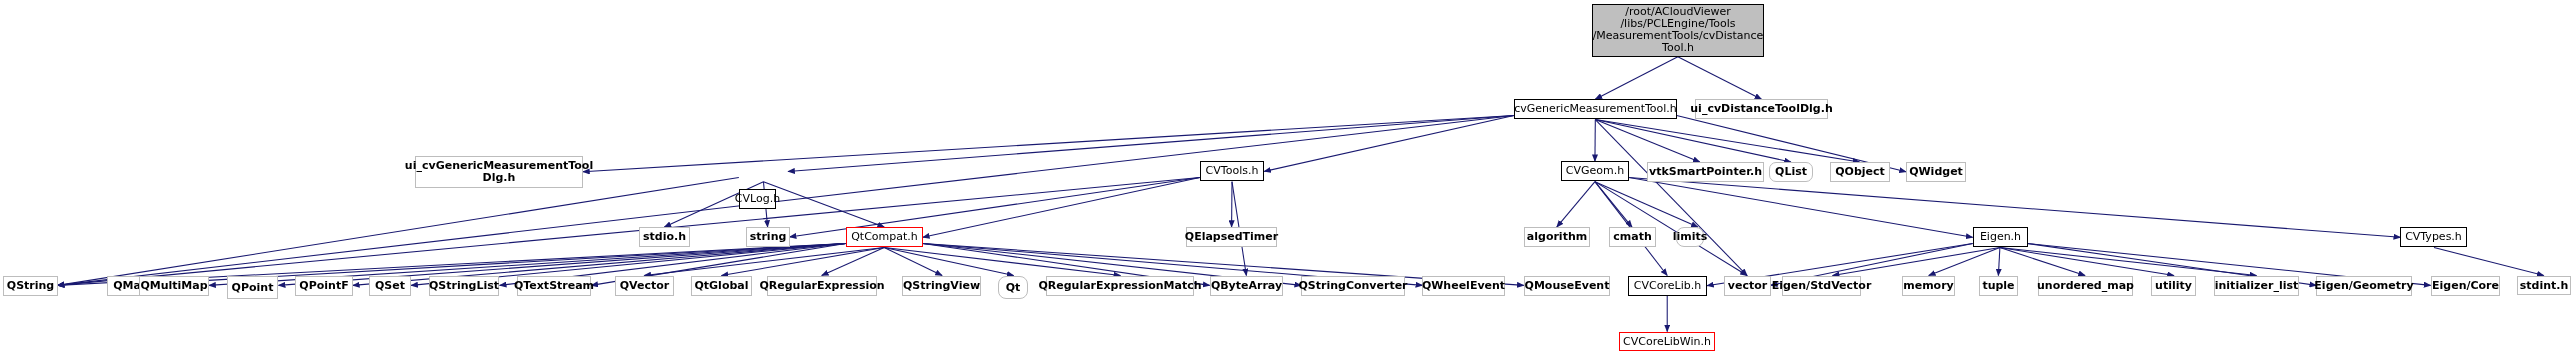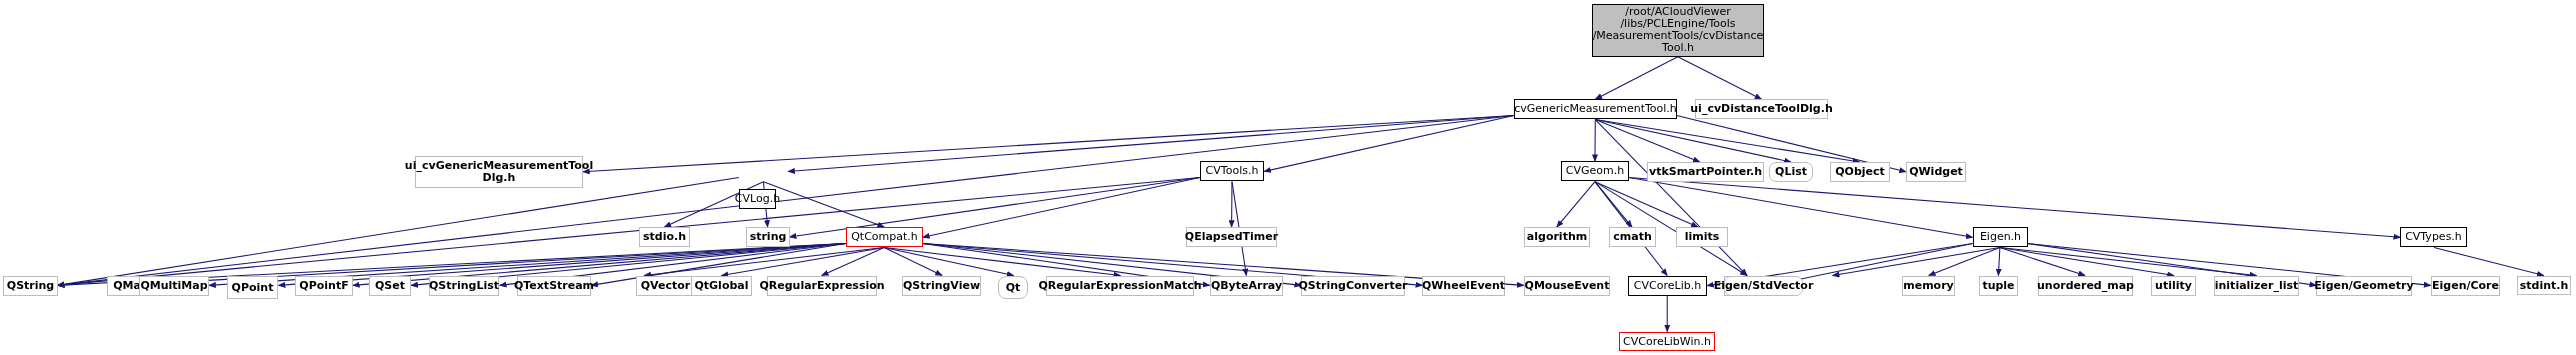--- a/index.html
+++ b/index.html
@@ -156,7 +156,7 @@
     <div class="node plain" style="left: 1609px; top: 227px; width: 47px; height: 19.7px;">
       <span>cmath</span>
     </div>
-    <div class="node plain" style="left: 1676px; top: 227px; width: 52px; height: 19.7px;">
+    <div class="node plain" style="left: 1676px; top: 227px; width: 28px; height: 19.7px; border-radius: 8px;">
       <span>limits</span>
     </div>
     <div class="node linked" style="left: 1973px; top: 227px; width: 55px; height: 20.4px;">

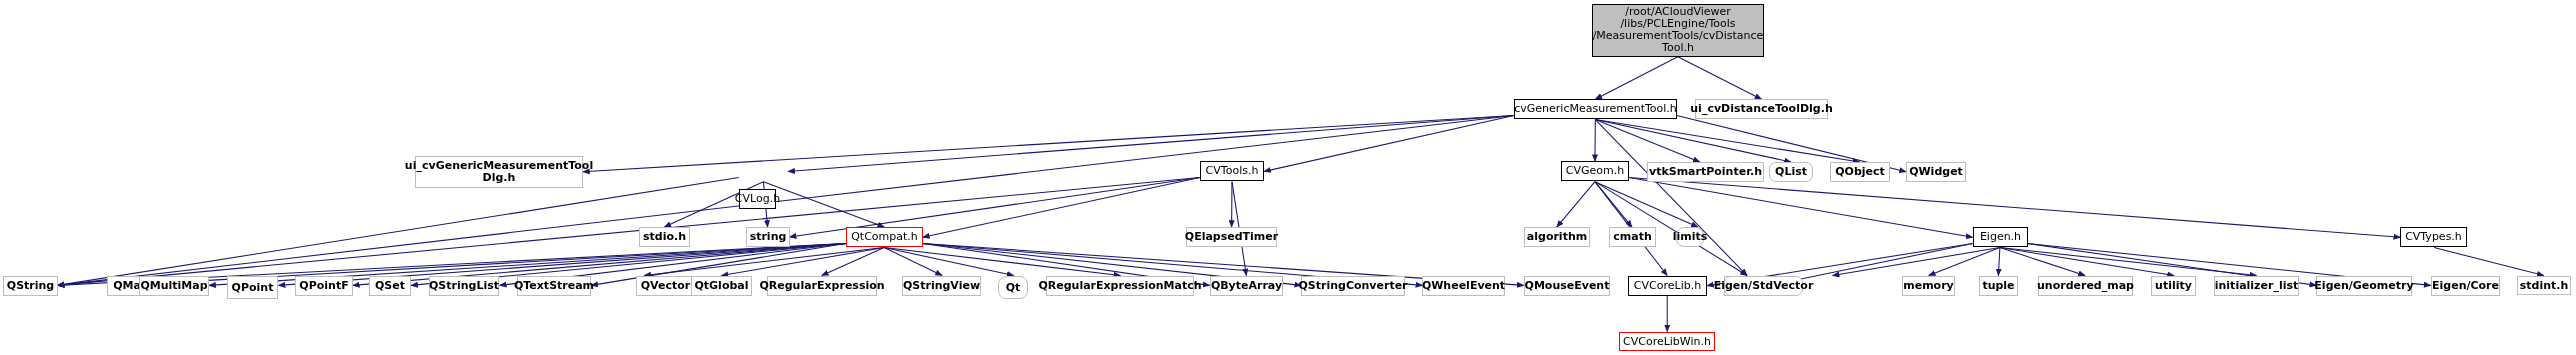--- a/index.html
+++ b/index.html
@@ -189,7 +189,7 @@
     <div class="node plain" style="left: 517px; top: 276px; width: 74px; height: 19.7px;">
       <span>QTextStream</span>
     </div>
-    <div class="node plain" style="left: 615px; top: 276px; width: 59px; height: 19.7px; margin-left: 21px;">
+    <div class="node plain" style="left: 615px; top: 276px; width: 59px; height: 19.7px;">
       <span>QVector</span>
     </div>
     <div class="node plain" style="left: 691px; top: 276px; width: 61px; height: 19.7px;">

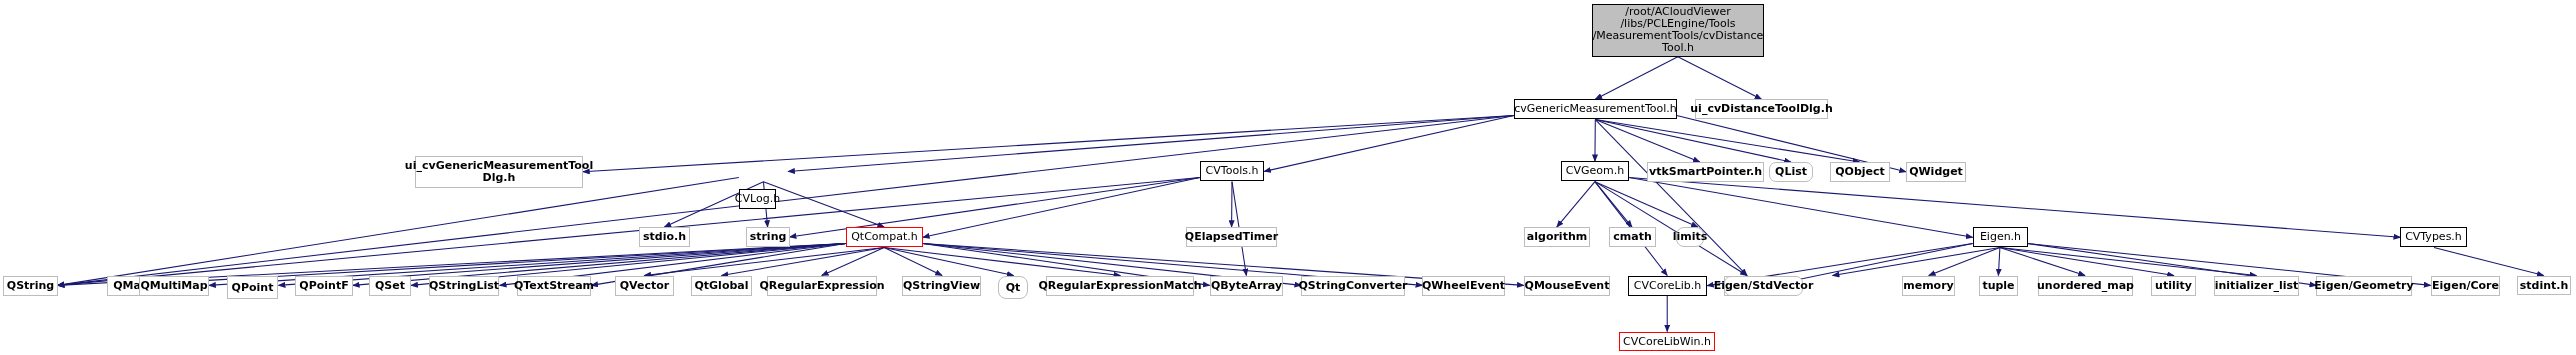--- a/index.html
+++ b/index.html
@@ -225,7 +225,7 @@
     <div class="node plain" style="left: 1724px; top: 276px; width: 47px; height: 19.7px;">
       <span>vector</span>
     </div>
-    <div class="node plain" style="left: 1724px; top: 276px; width: 79px; height: 19.7px; border-radius: 7px;">
+    <div class="node plain" style="left: 1782px; top: 276px; width: 79px; height: 19.7px;">
       <span>Eigen/StdVector</span>
     </div>
     <div class="node plain" style="left: 1902px; top: 276px; width: 53px; height: 19.7px;">

